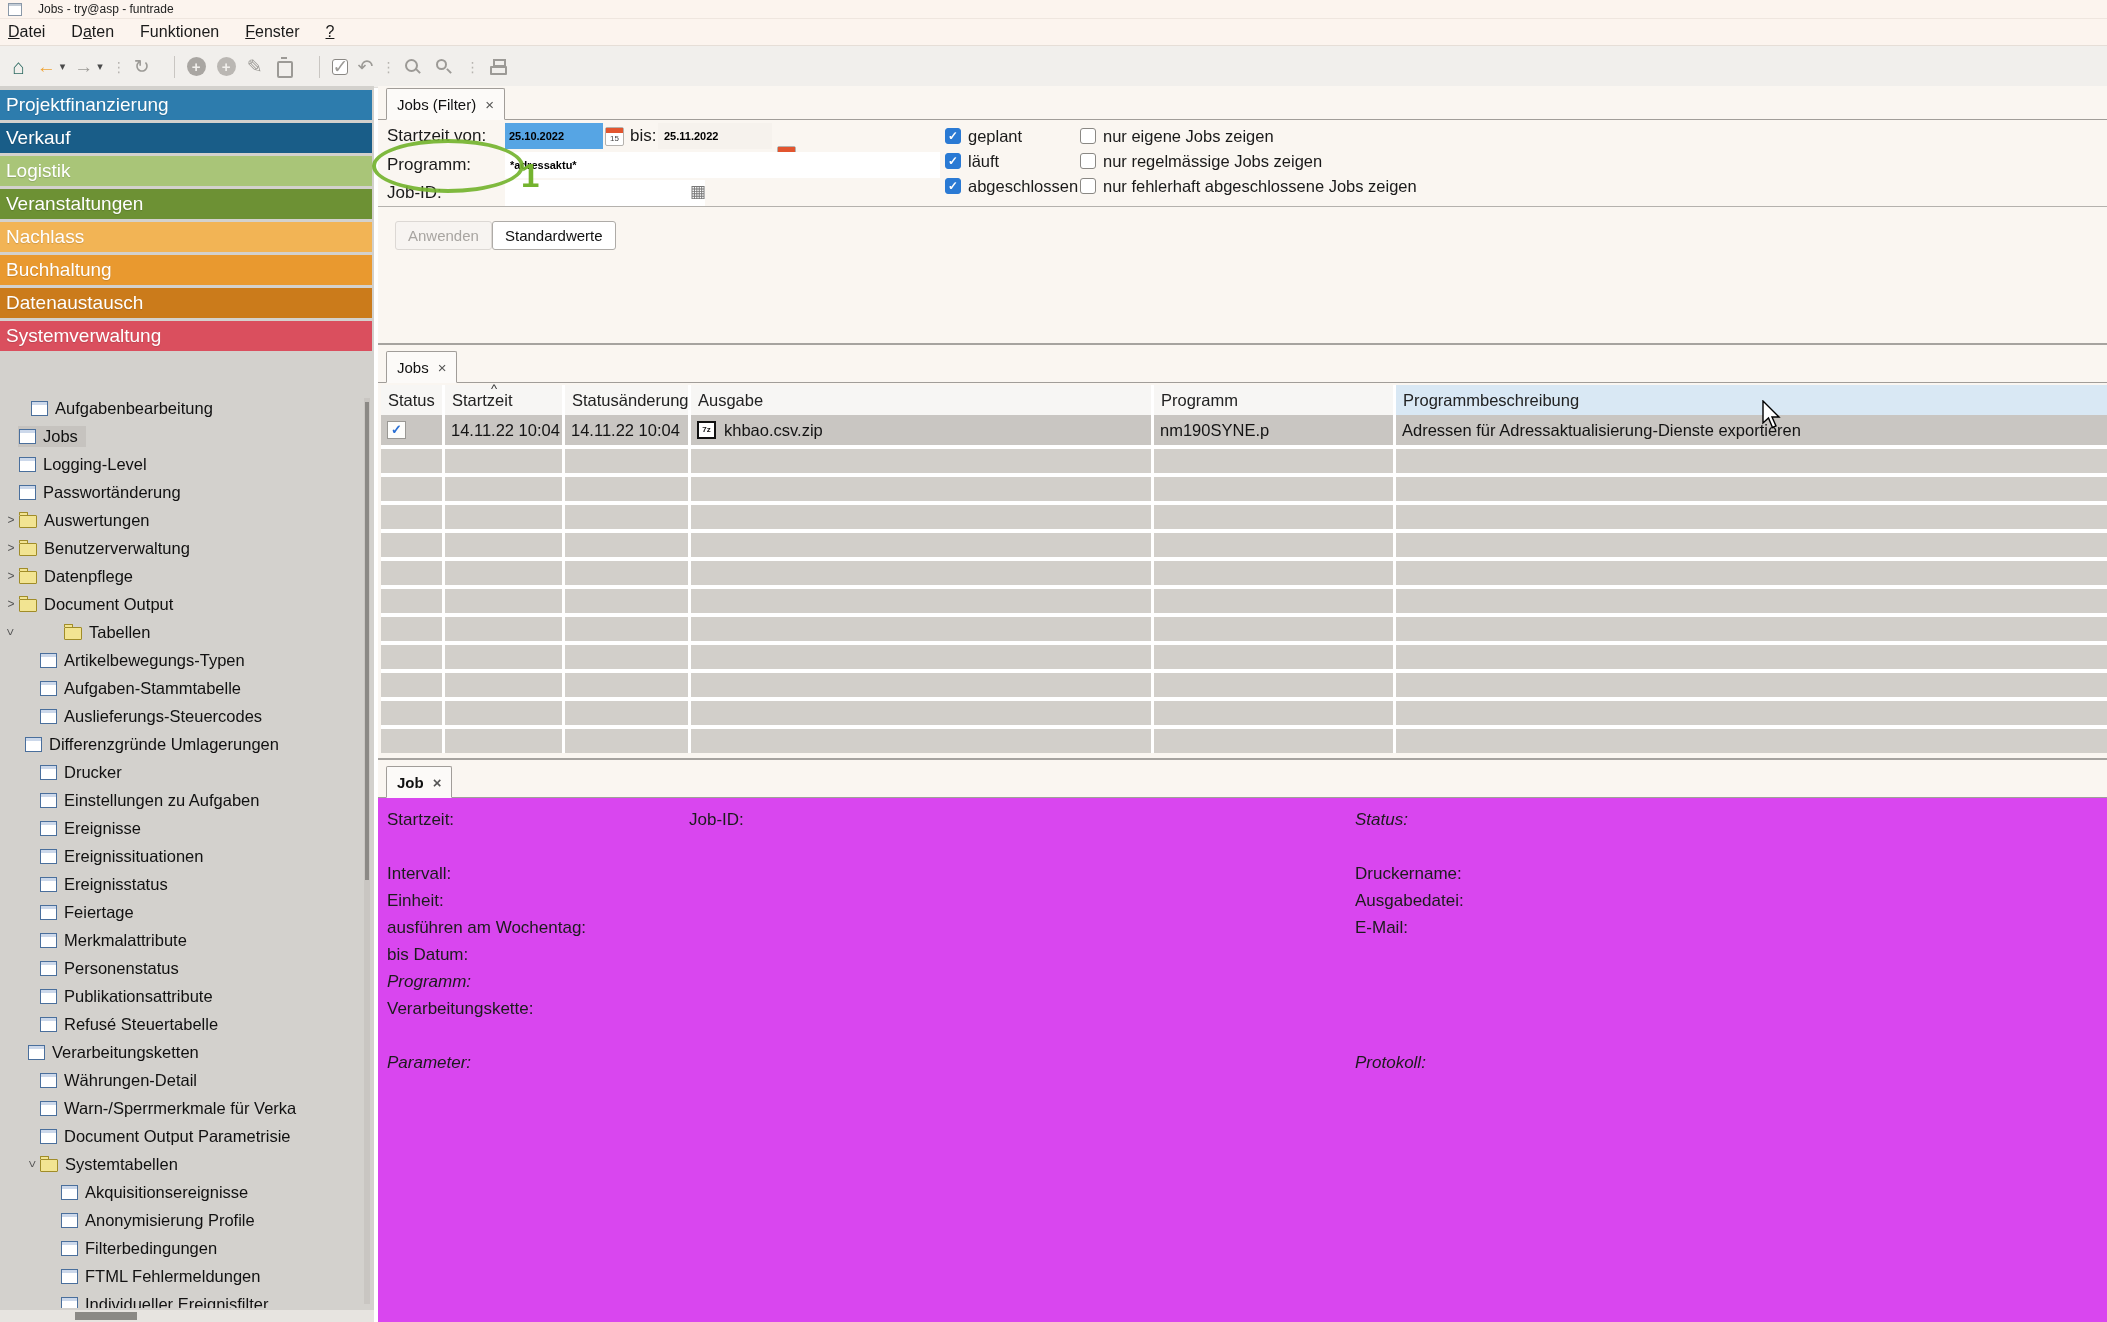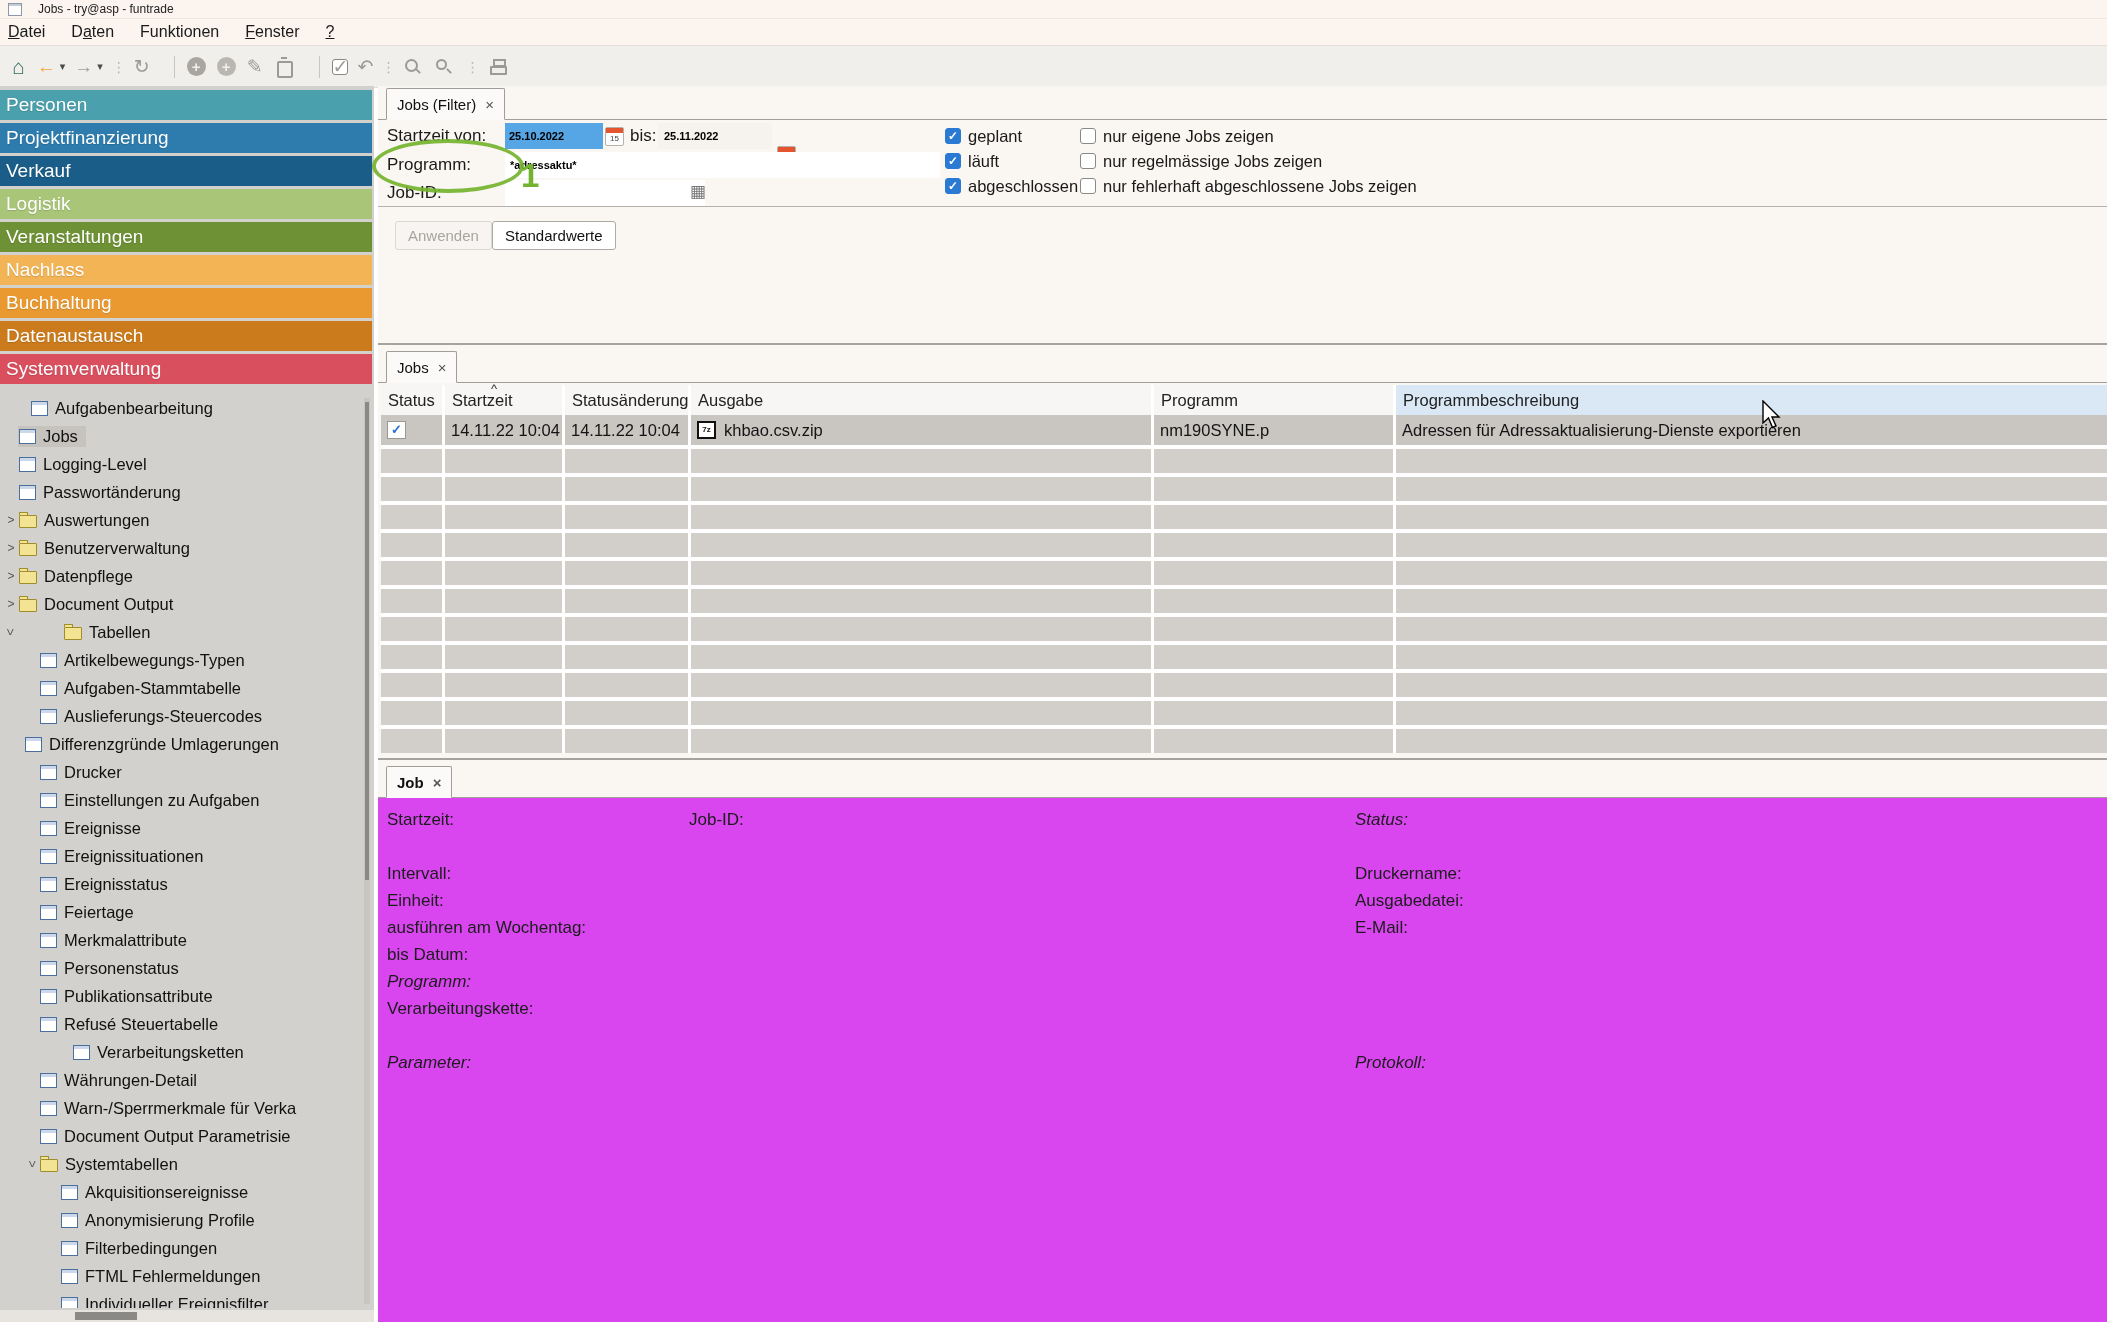--- a/index.html
+++ b/index.html
@@ -176,9 +176,6 @@
 
   <div id="sidebar">
     <div id="bands">
-        <div class="band" style="background: rgb(74, 160, 173);">
-          <span>Personen</span>
-        </div>
         <div class="band" style="background: rgb(45, 124, 173);">
           <span>Projektfinanzierung</span>
         </div>

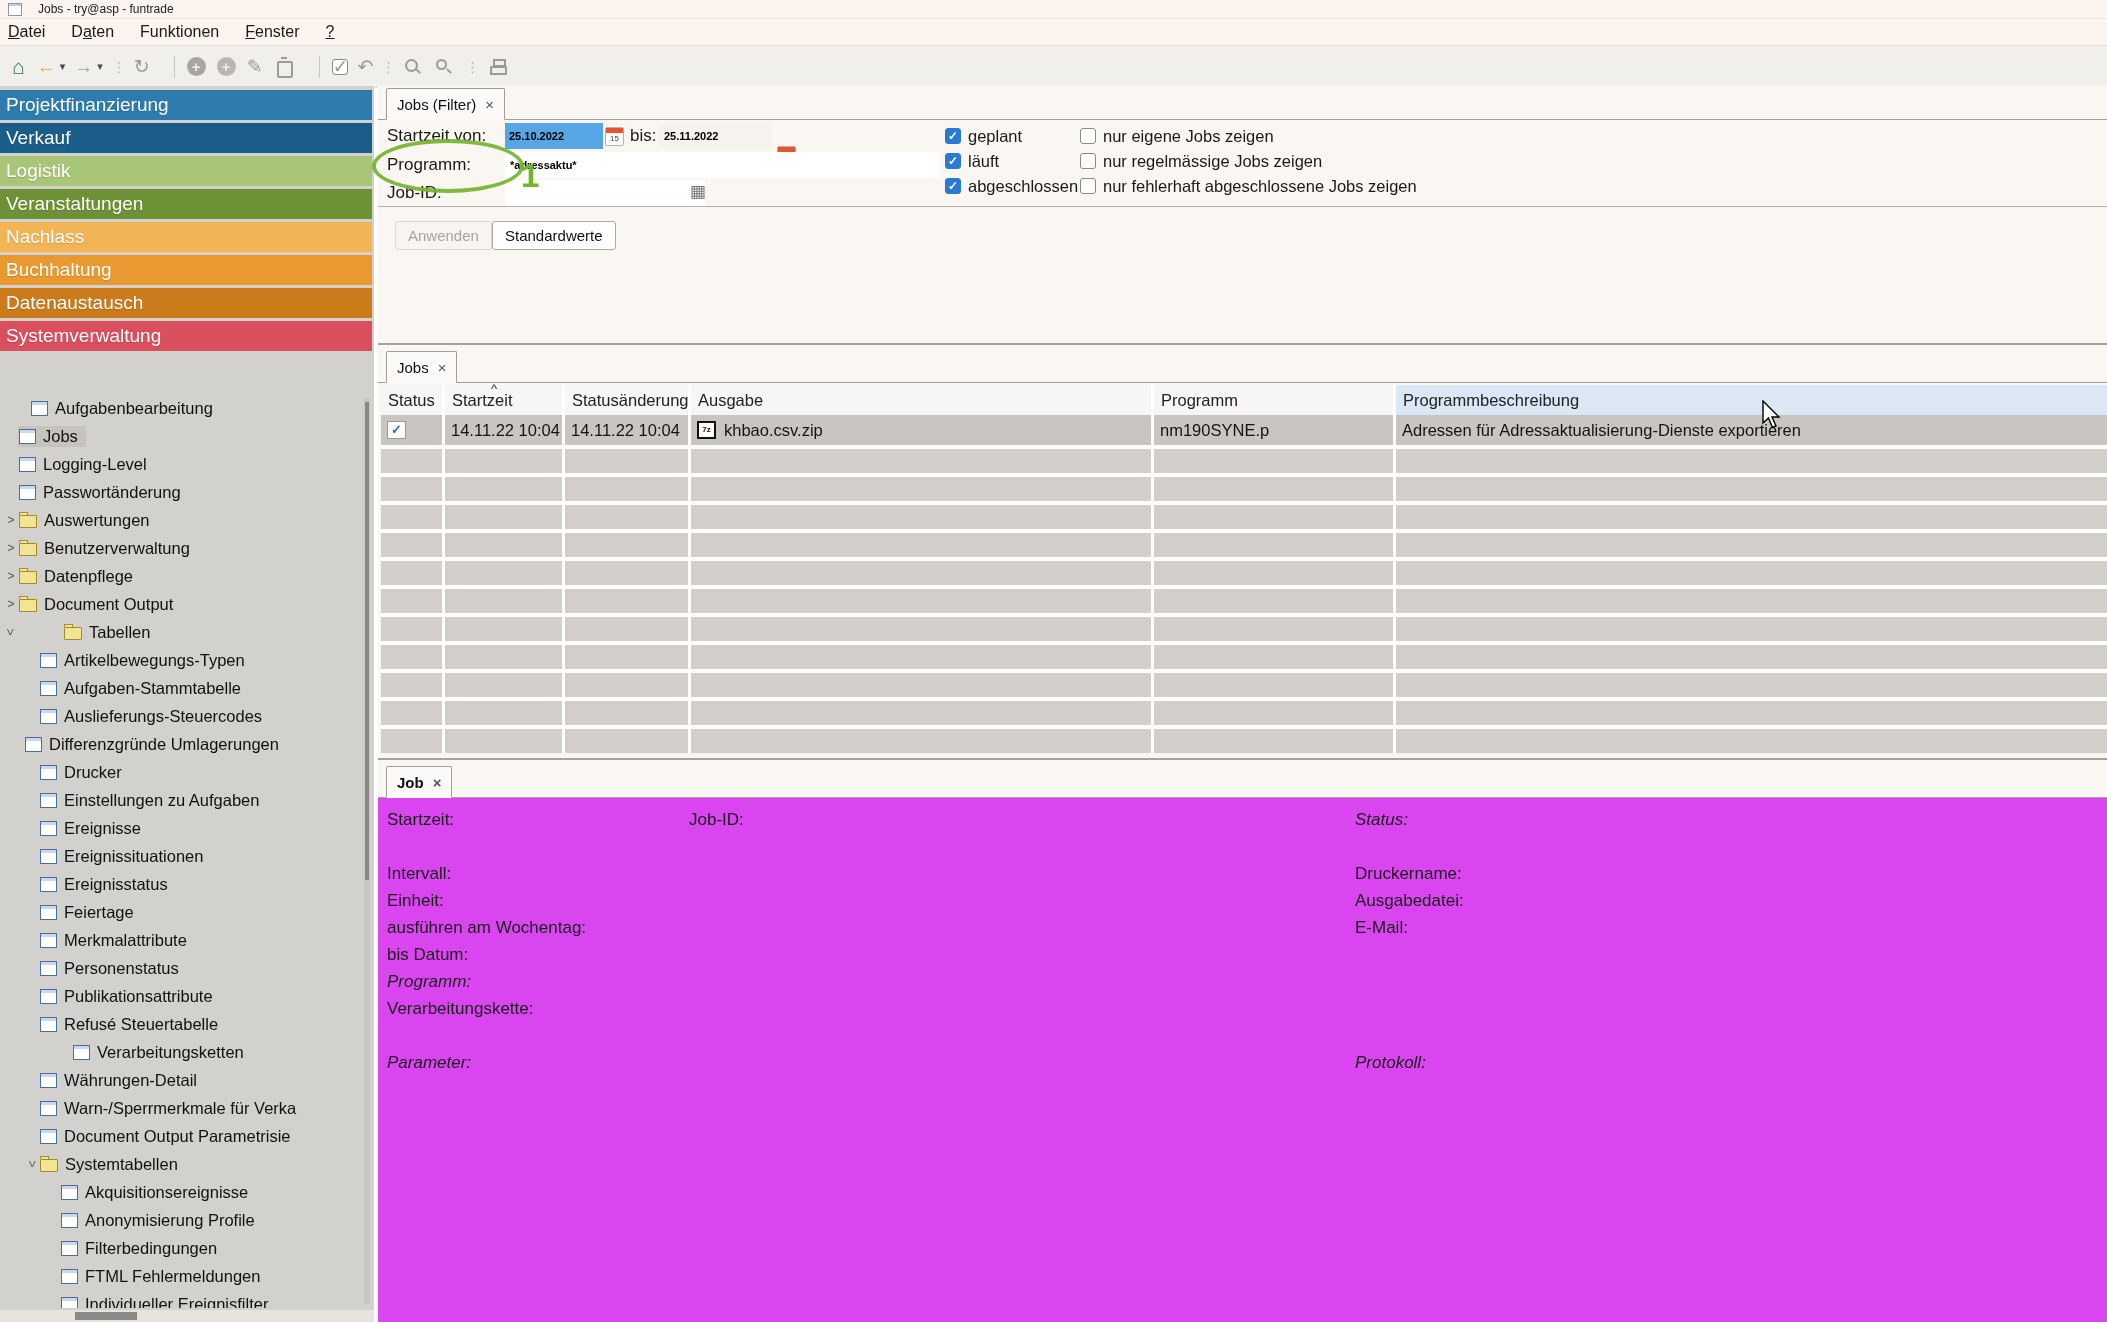--- a/index.html
+++ b/index.html
@@ -363,7 +363,7 @@
             <span class="tl">Refusé Steuertabelle</span>
           </span>
         </div>
-        <div class="tree-row" style="padding-left: 25px; margin-left: 33px;">
+        <div class="tree-row" style="padding-left: 13px;">
           <span class="tw"></span>
           <span class="ti">
             <span class="win-icon"></span>

